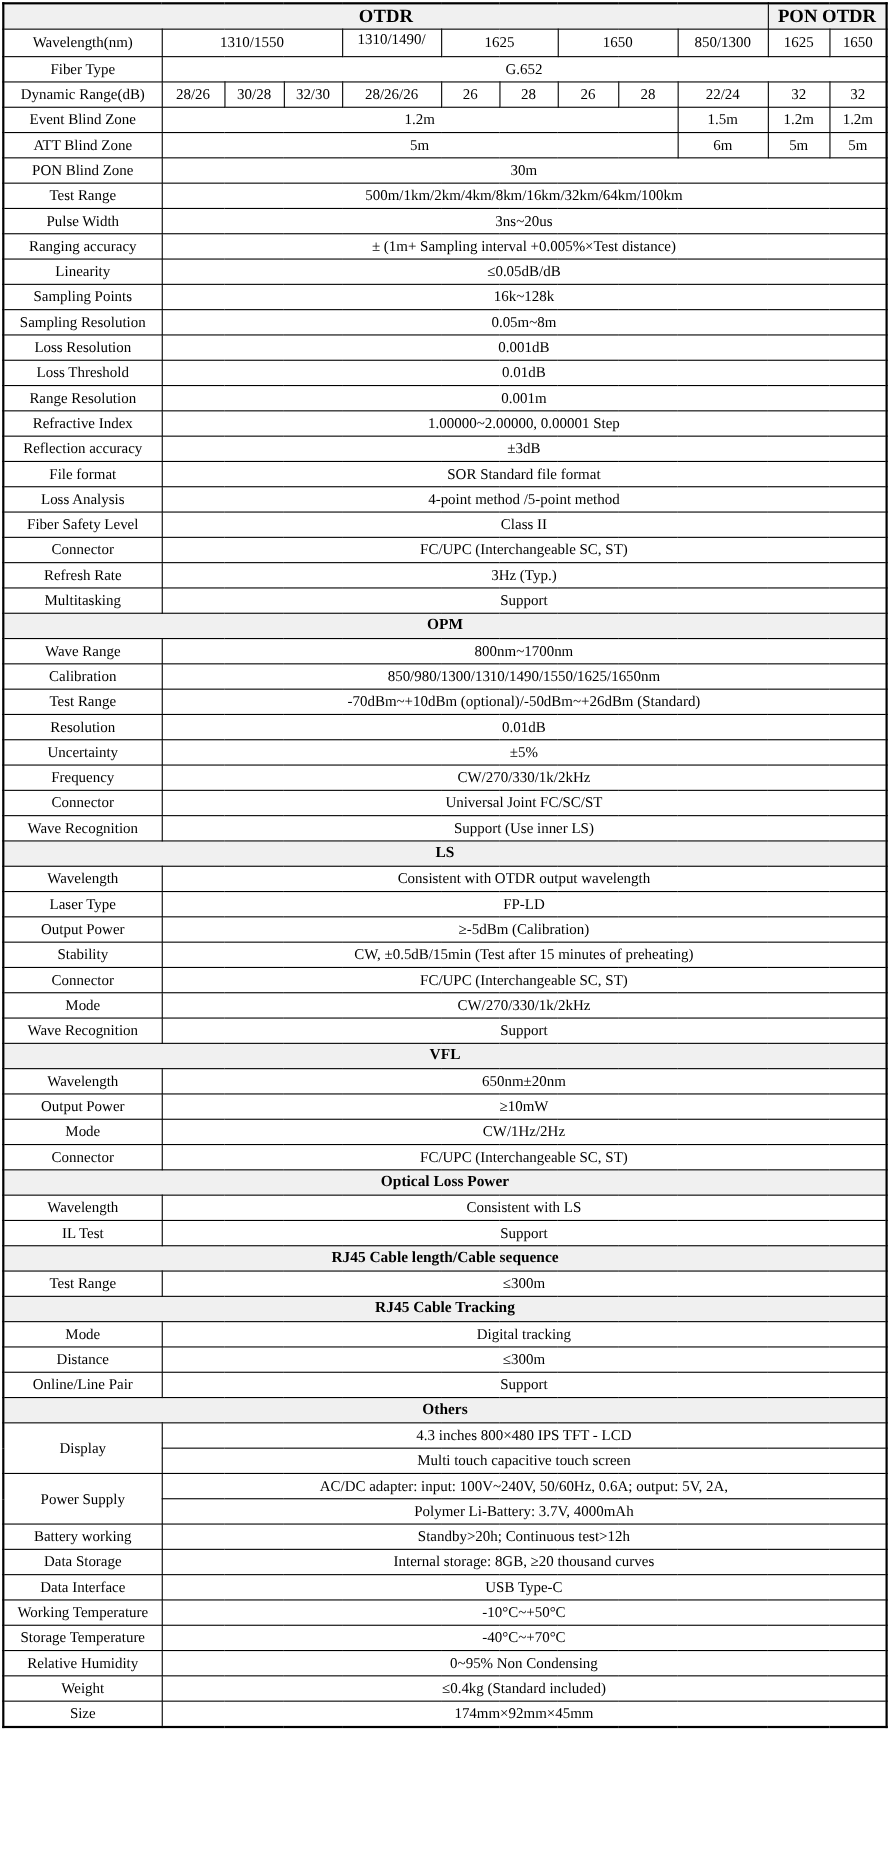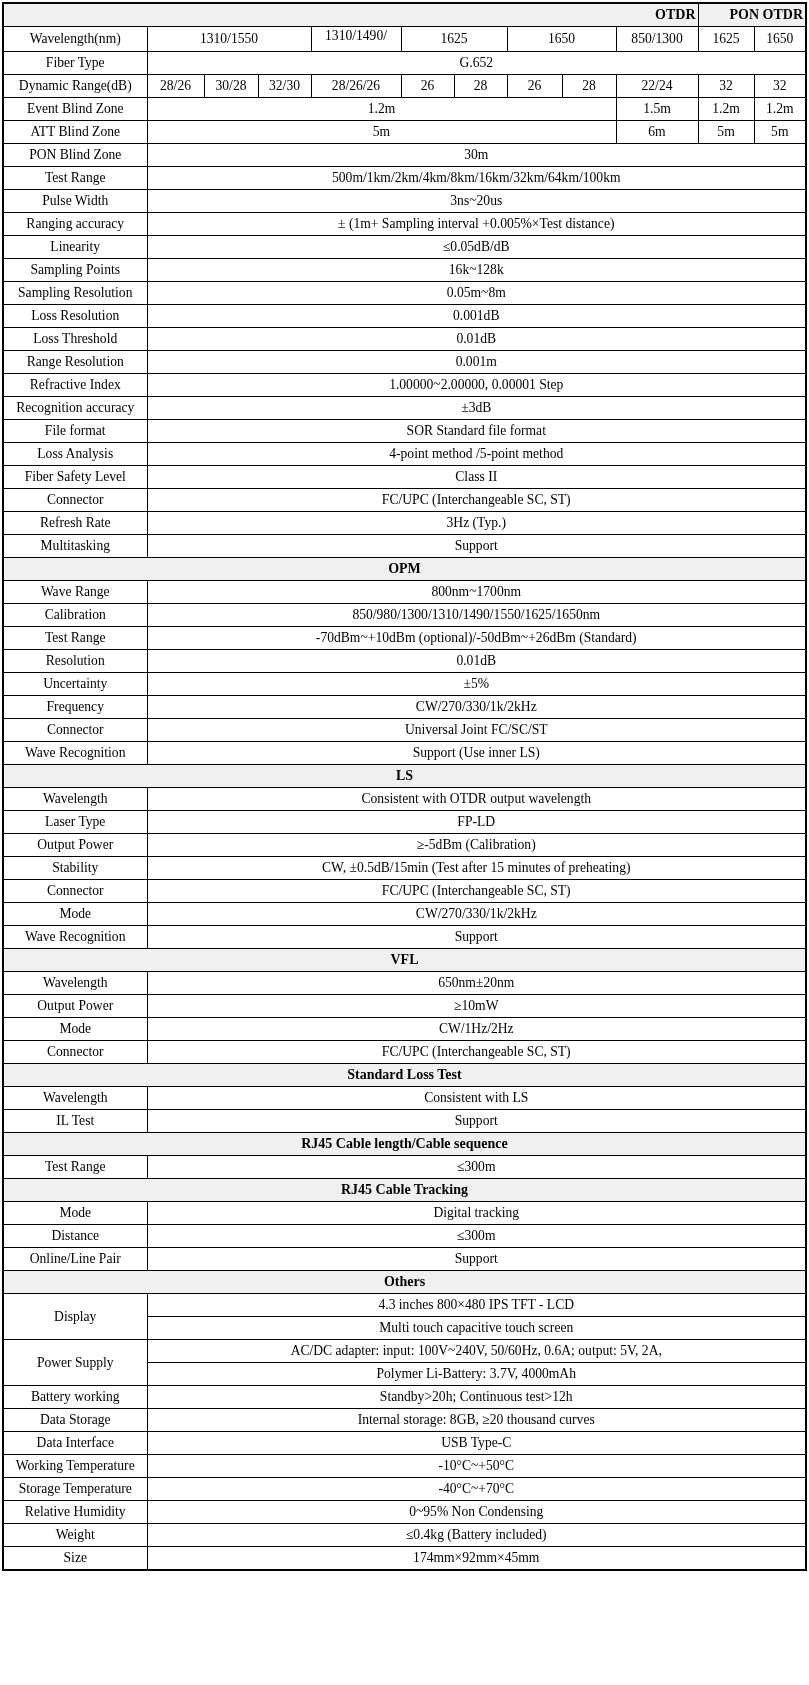--- a/index.html
+++ b/index.html
@@ -30,8 +30,7 @@
   th.head-cell {
     font-weight: bold;
     background: var(--section-bg, #f0f0f0);
-    font-size: 14px;
-    text-align: right;
+    font-size: 17px;
   }
   td.section-cell {
     font-weight: bold;

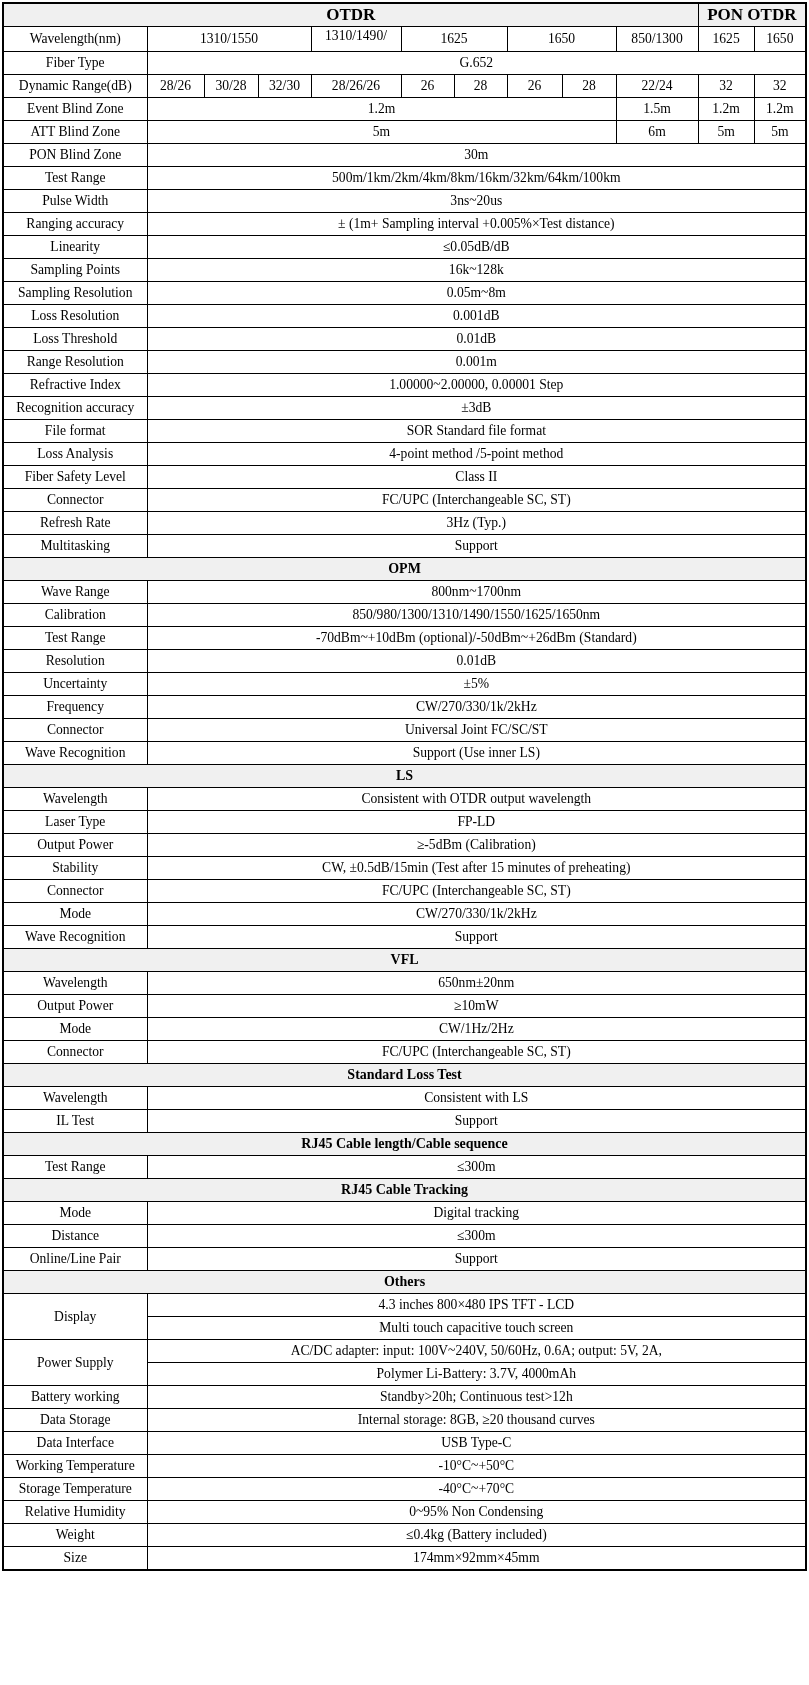--- a/index.html
+++ b/index.html
@@ -158,7 +158,7 @@
           <td colspan="11" class="value-cell">1.00000~2.00000, 0.00001 Step</td>
         </tr>
         <tr>
-          <td class="label-cell">Recognition accuracy</td>
+          <td class="label-cell">Reflection accuracy</td>
           <td colspan="11" class="value-cell">±3dB</td>
         </tr>
         <tr>

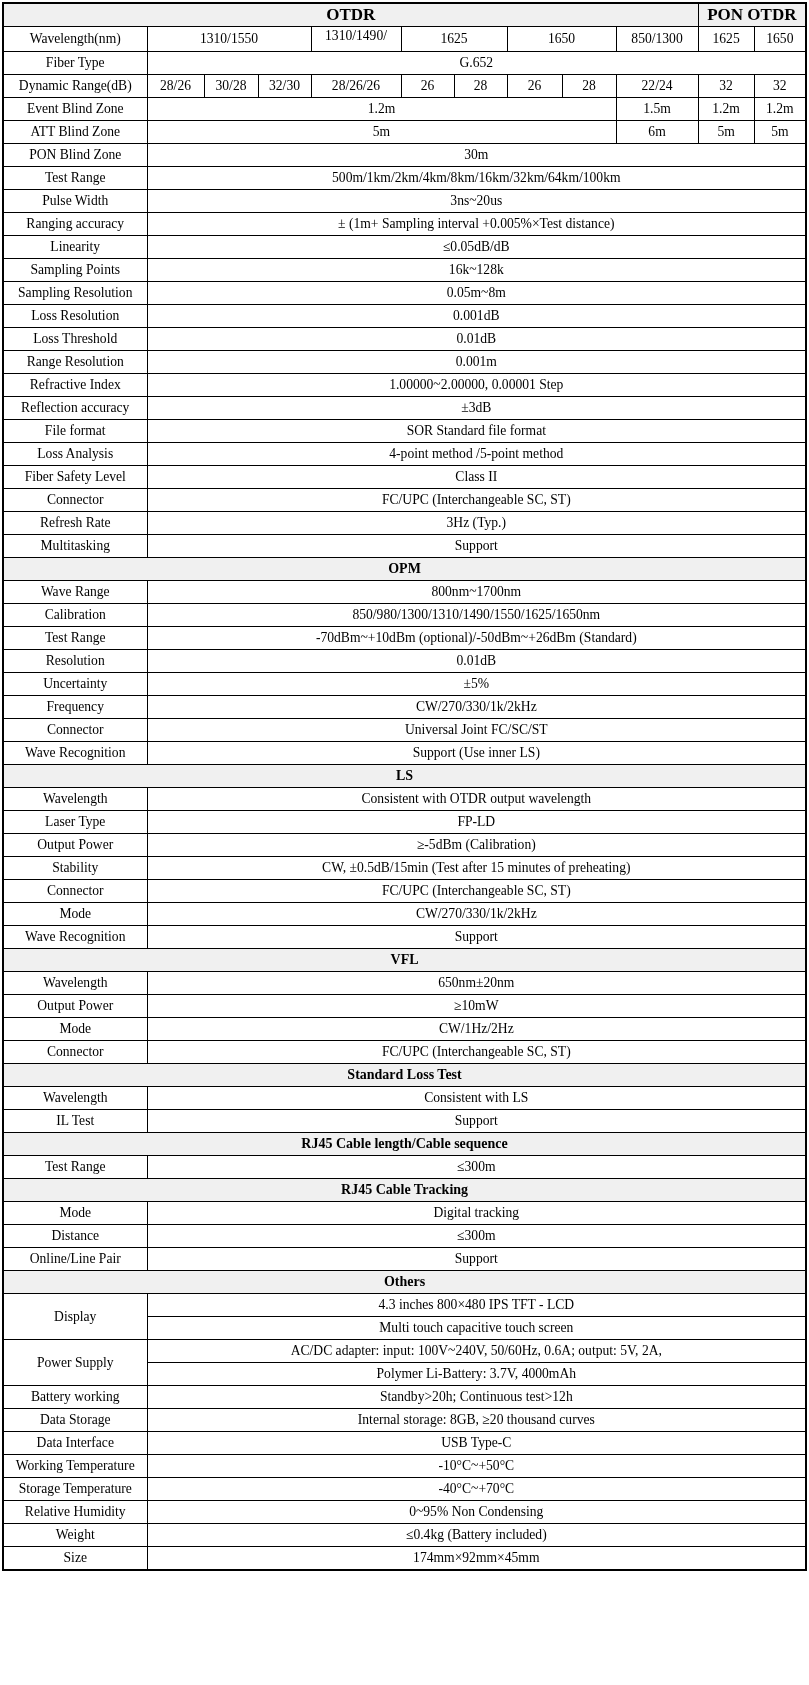--- a/index.html
+++ b/index.html
@@ -271,7 +271,7 @@
           <td colspan="11" class="value-cell">FC/UPC (Interchangeable SC, ST)</td>
         </tr>
         <tr>
-          <td colspan="12" class="section-cell">Standard Loss Test</td>
+          <td colspan="12" class="section-cell">Optical Loss Power</td>
         </tr>
         <tr>
           <td class="label-cell">Wavelength</td>

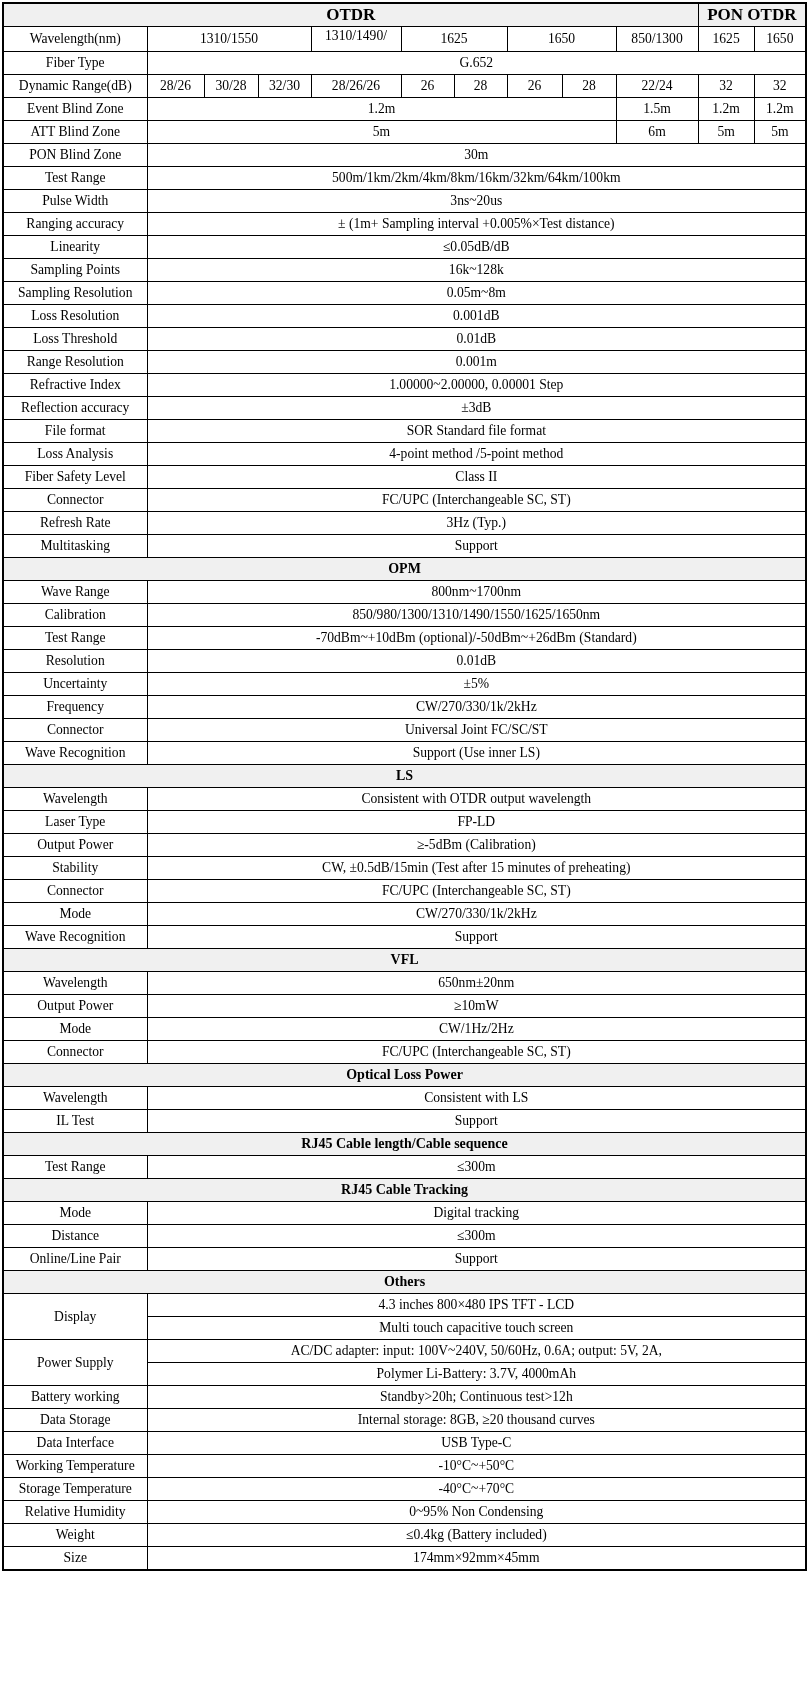--- a/index.html
+++ b/index.html
@@ -346,7 +346,7 @@
         </tr>
         <tr>
           <td class="label-cell">Weight</td>
-          <td colspan="11" class="value-cell">≤0.4kg (Battery included)</td>
+          <td colspan="11" class="value-cell">≤0.4kg (Standard included)</td>
         </tr>
         <tr>
           <td class="label-cell">Size</td>

